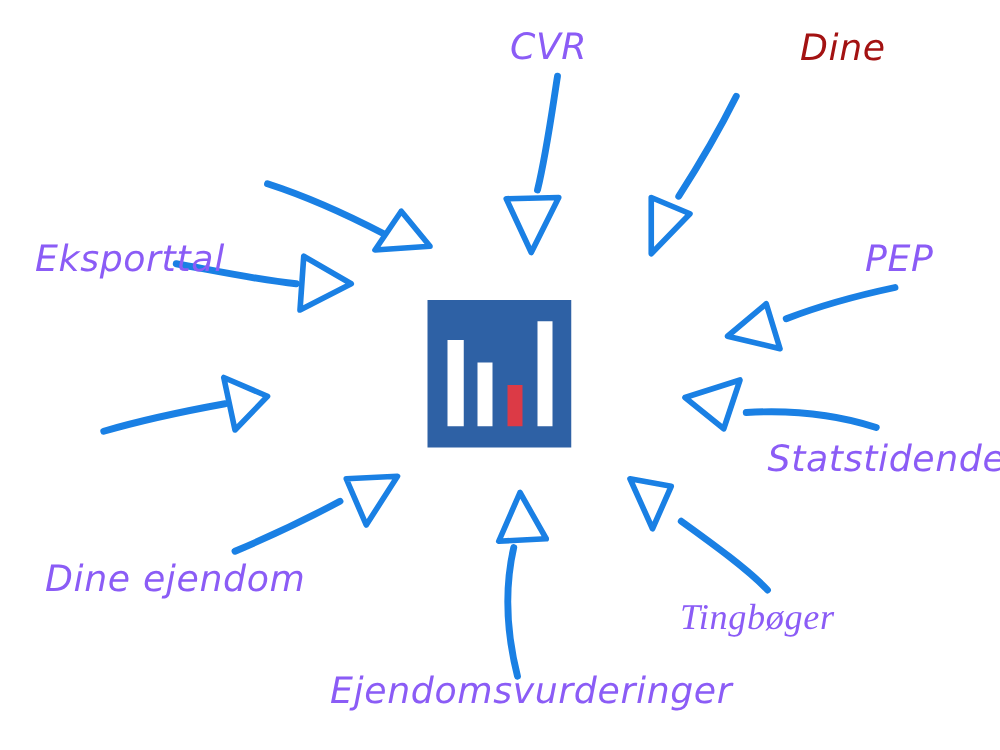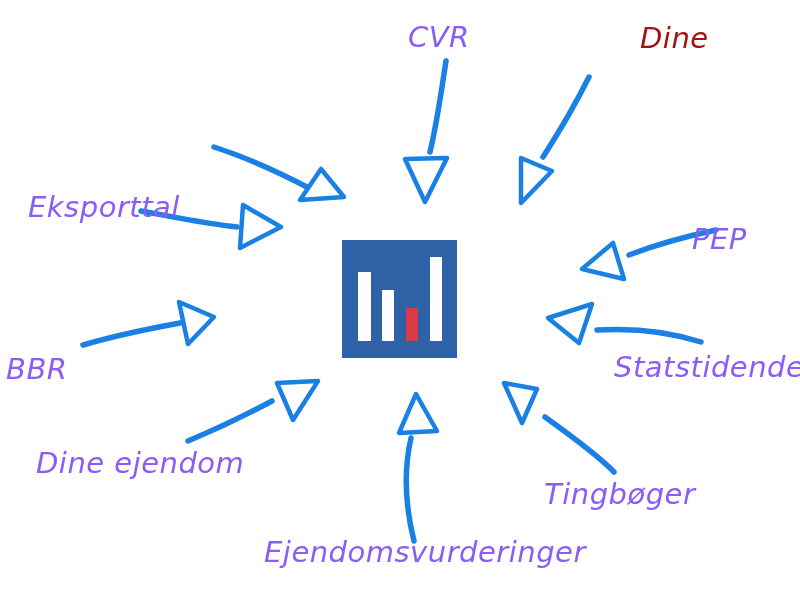--- a/index.html
+++ b/index.html
@@ -71,7 +71,7 @@
   #label-dine                { left: 640px; top: 16px; }
   #label-regnskaber          { left: 106px; top: 100px; }
   #label-eksporttal          { left: 28px;  top: 166px; margin-top: 24px; }
-  #label-pep                 { left: 692px; top: 190px; margin-top: 32px; }
+  #label-pep                 { left: 692px; top: 190px; }
   #label-bbr                 { left: 6px;   top: 352px; }
   #label-statstidende        { left: 614px; top: 350px; }
   #label-fast-ejendom        { left: 36px;  top: 446px; }

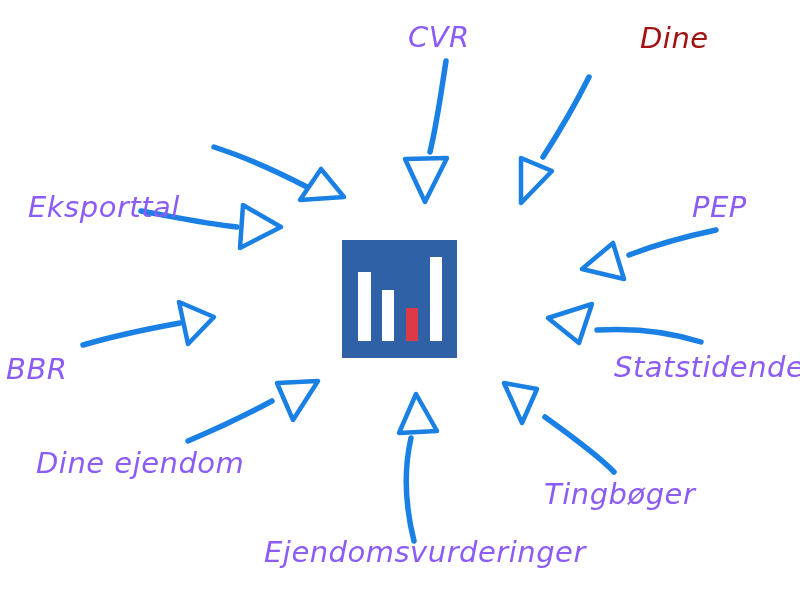--- a/index.html
+++ b/index.html
@@ -154,7 +154,6 @@
 
   <div id="label-pep" class="label">PEP</div>
 
-  <div id="label-bbr" class="label">BBR</div>
 
   <div id="label-statstidende" class="label">Statstidende</div>
 

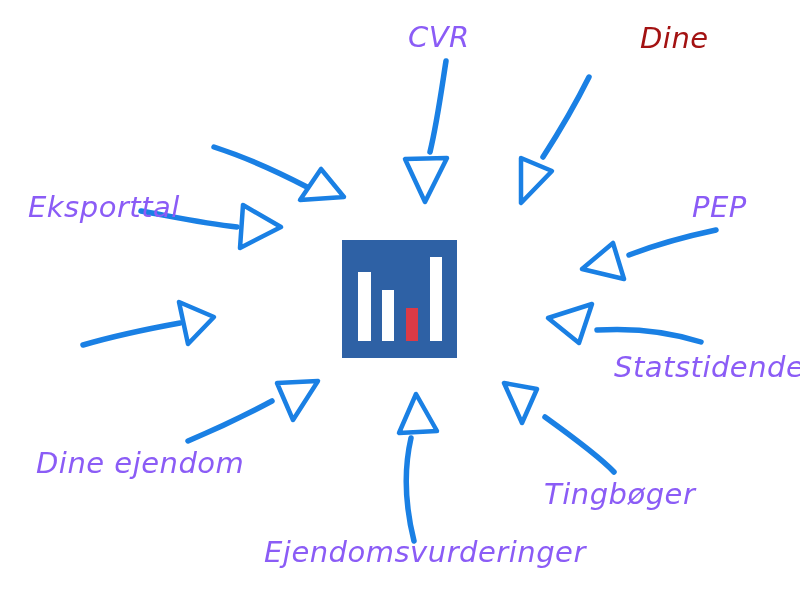--- a/index.html
+++ b/index.html
@@ -75,7 +75,7 @@
   #label-bbr                 { left: 6px;   top: 352px; }
   #label-statstidende        { left: 614px; top: 350px; }
   #label-fast-ejendom        { left: 36px;  top: 446px; }
-  #label-tingboeger          { left: 544px; top: 477px; }
+  #label-tingboeger          { left: 544px; top: 477px; font-family: Liberation Serif, serif; }
   #label-ejendomsvurderinger { left: 264px; top: 535px; }
 </style>
 </head>

